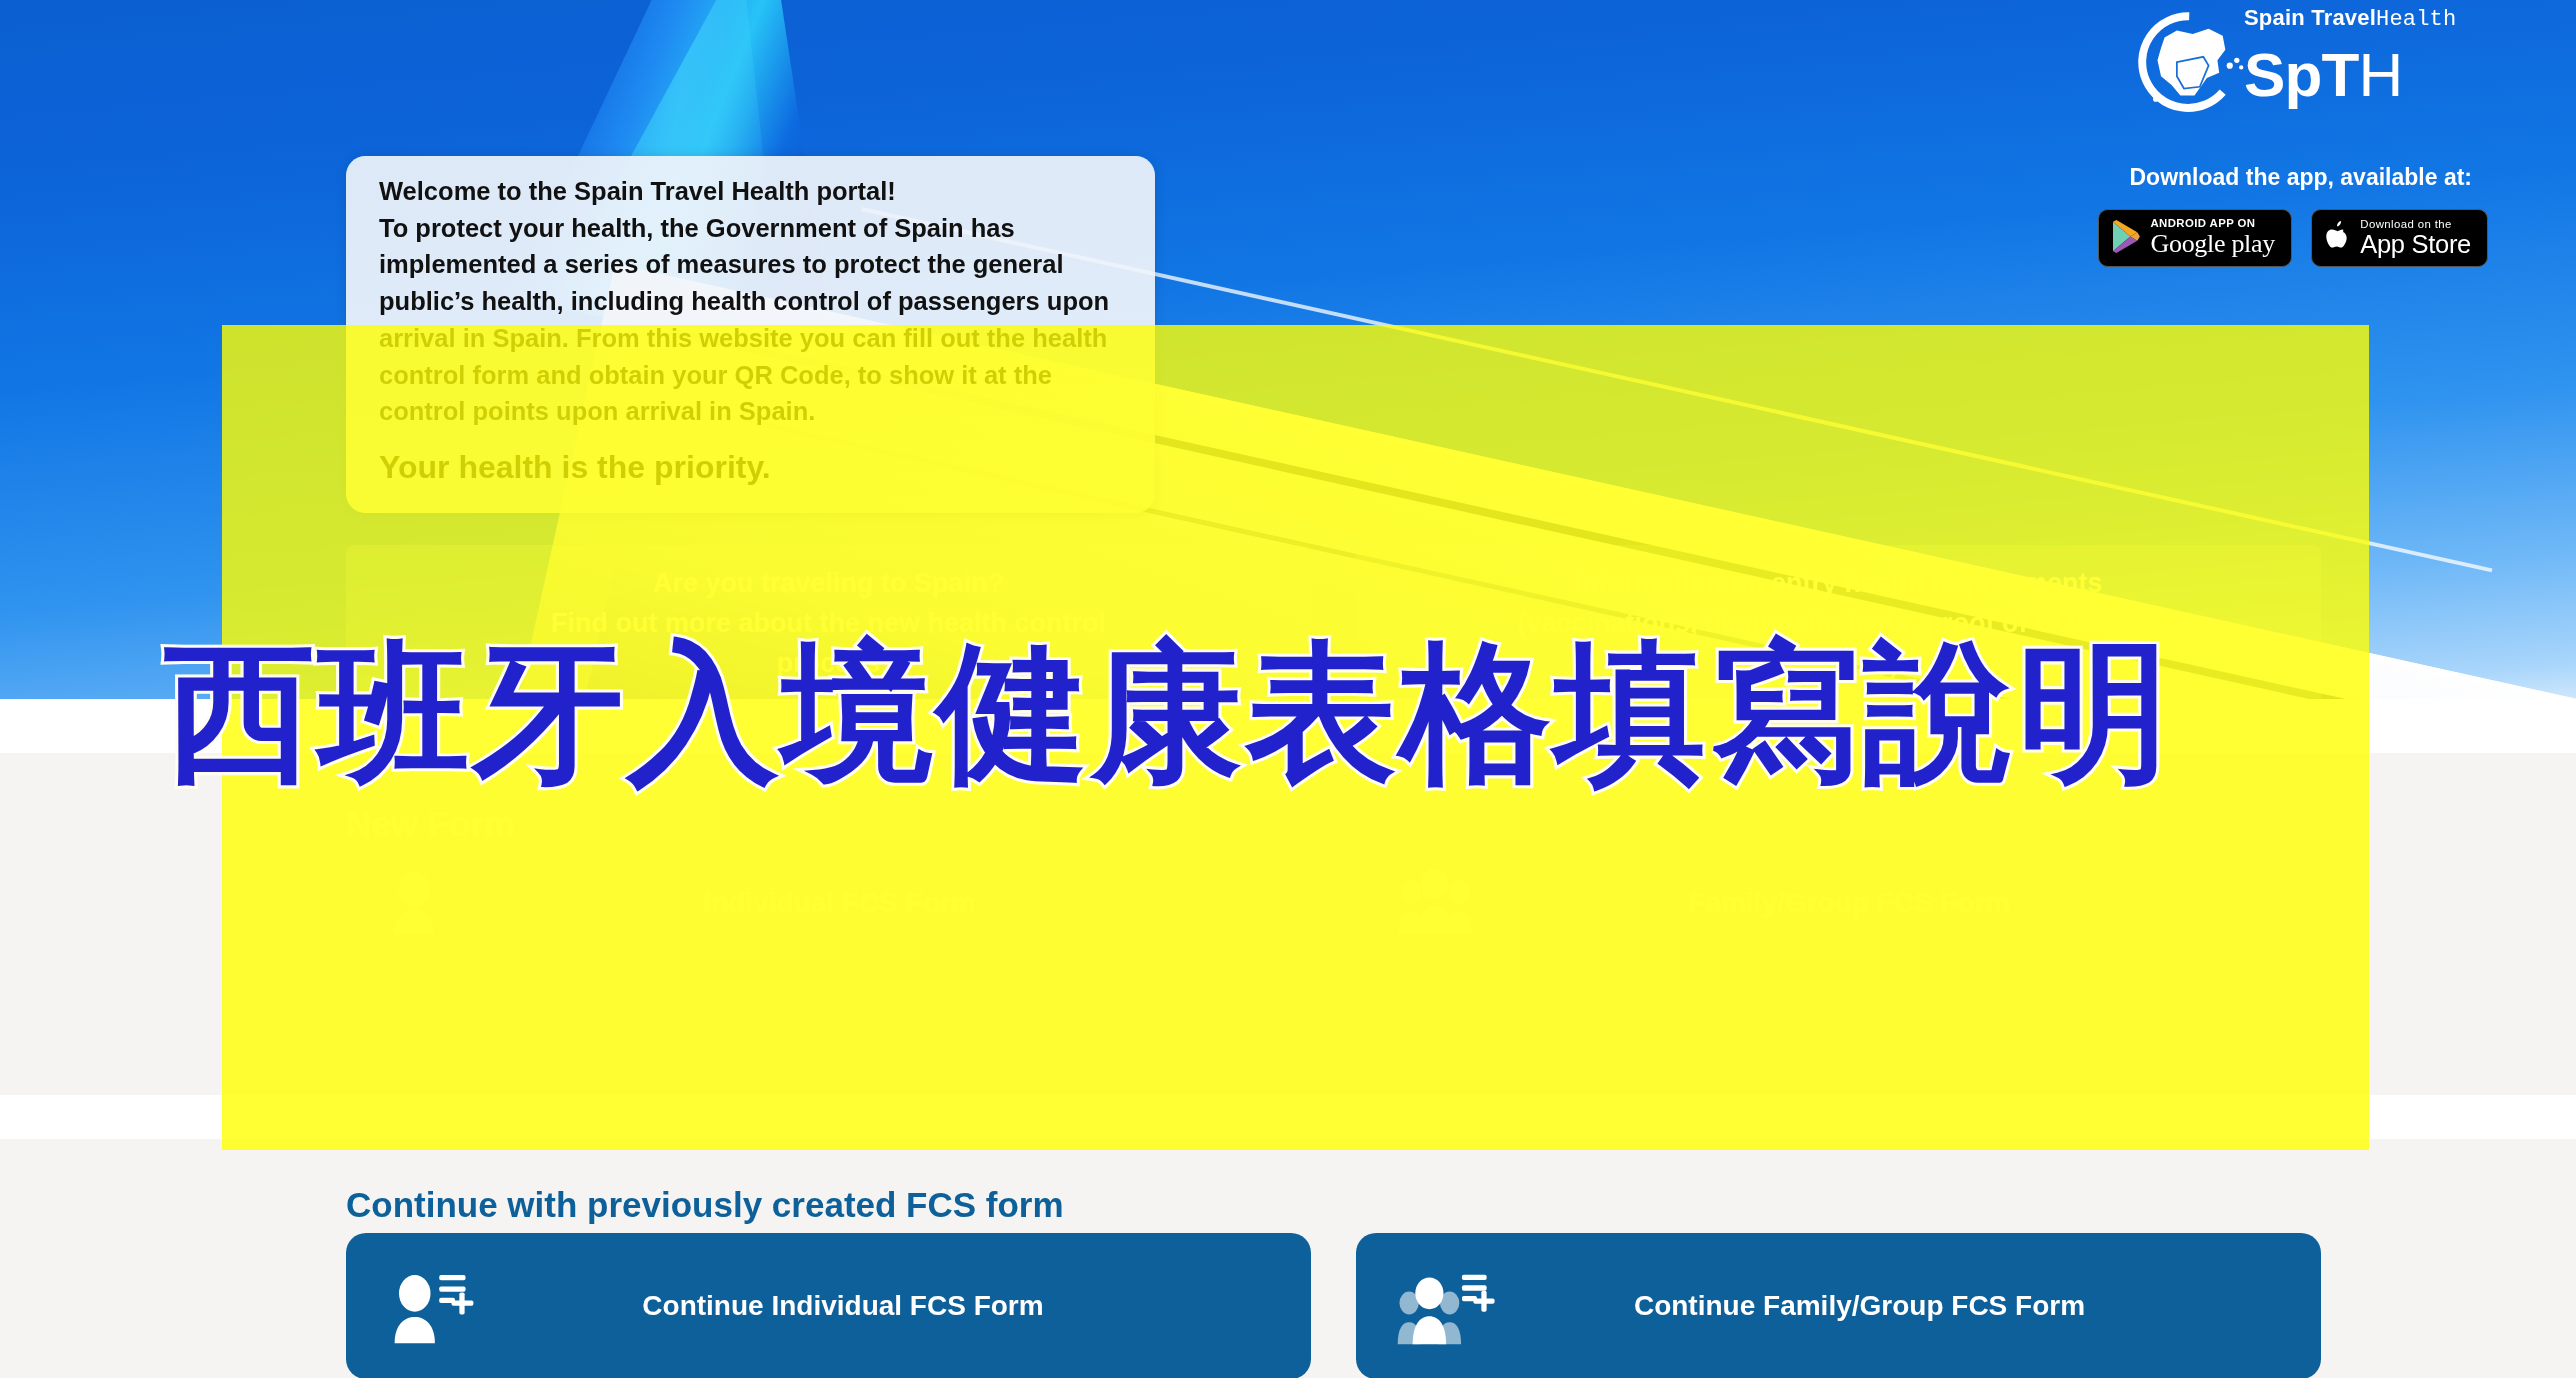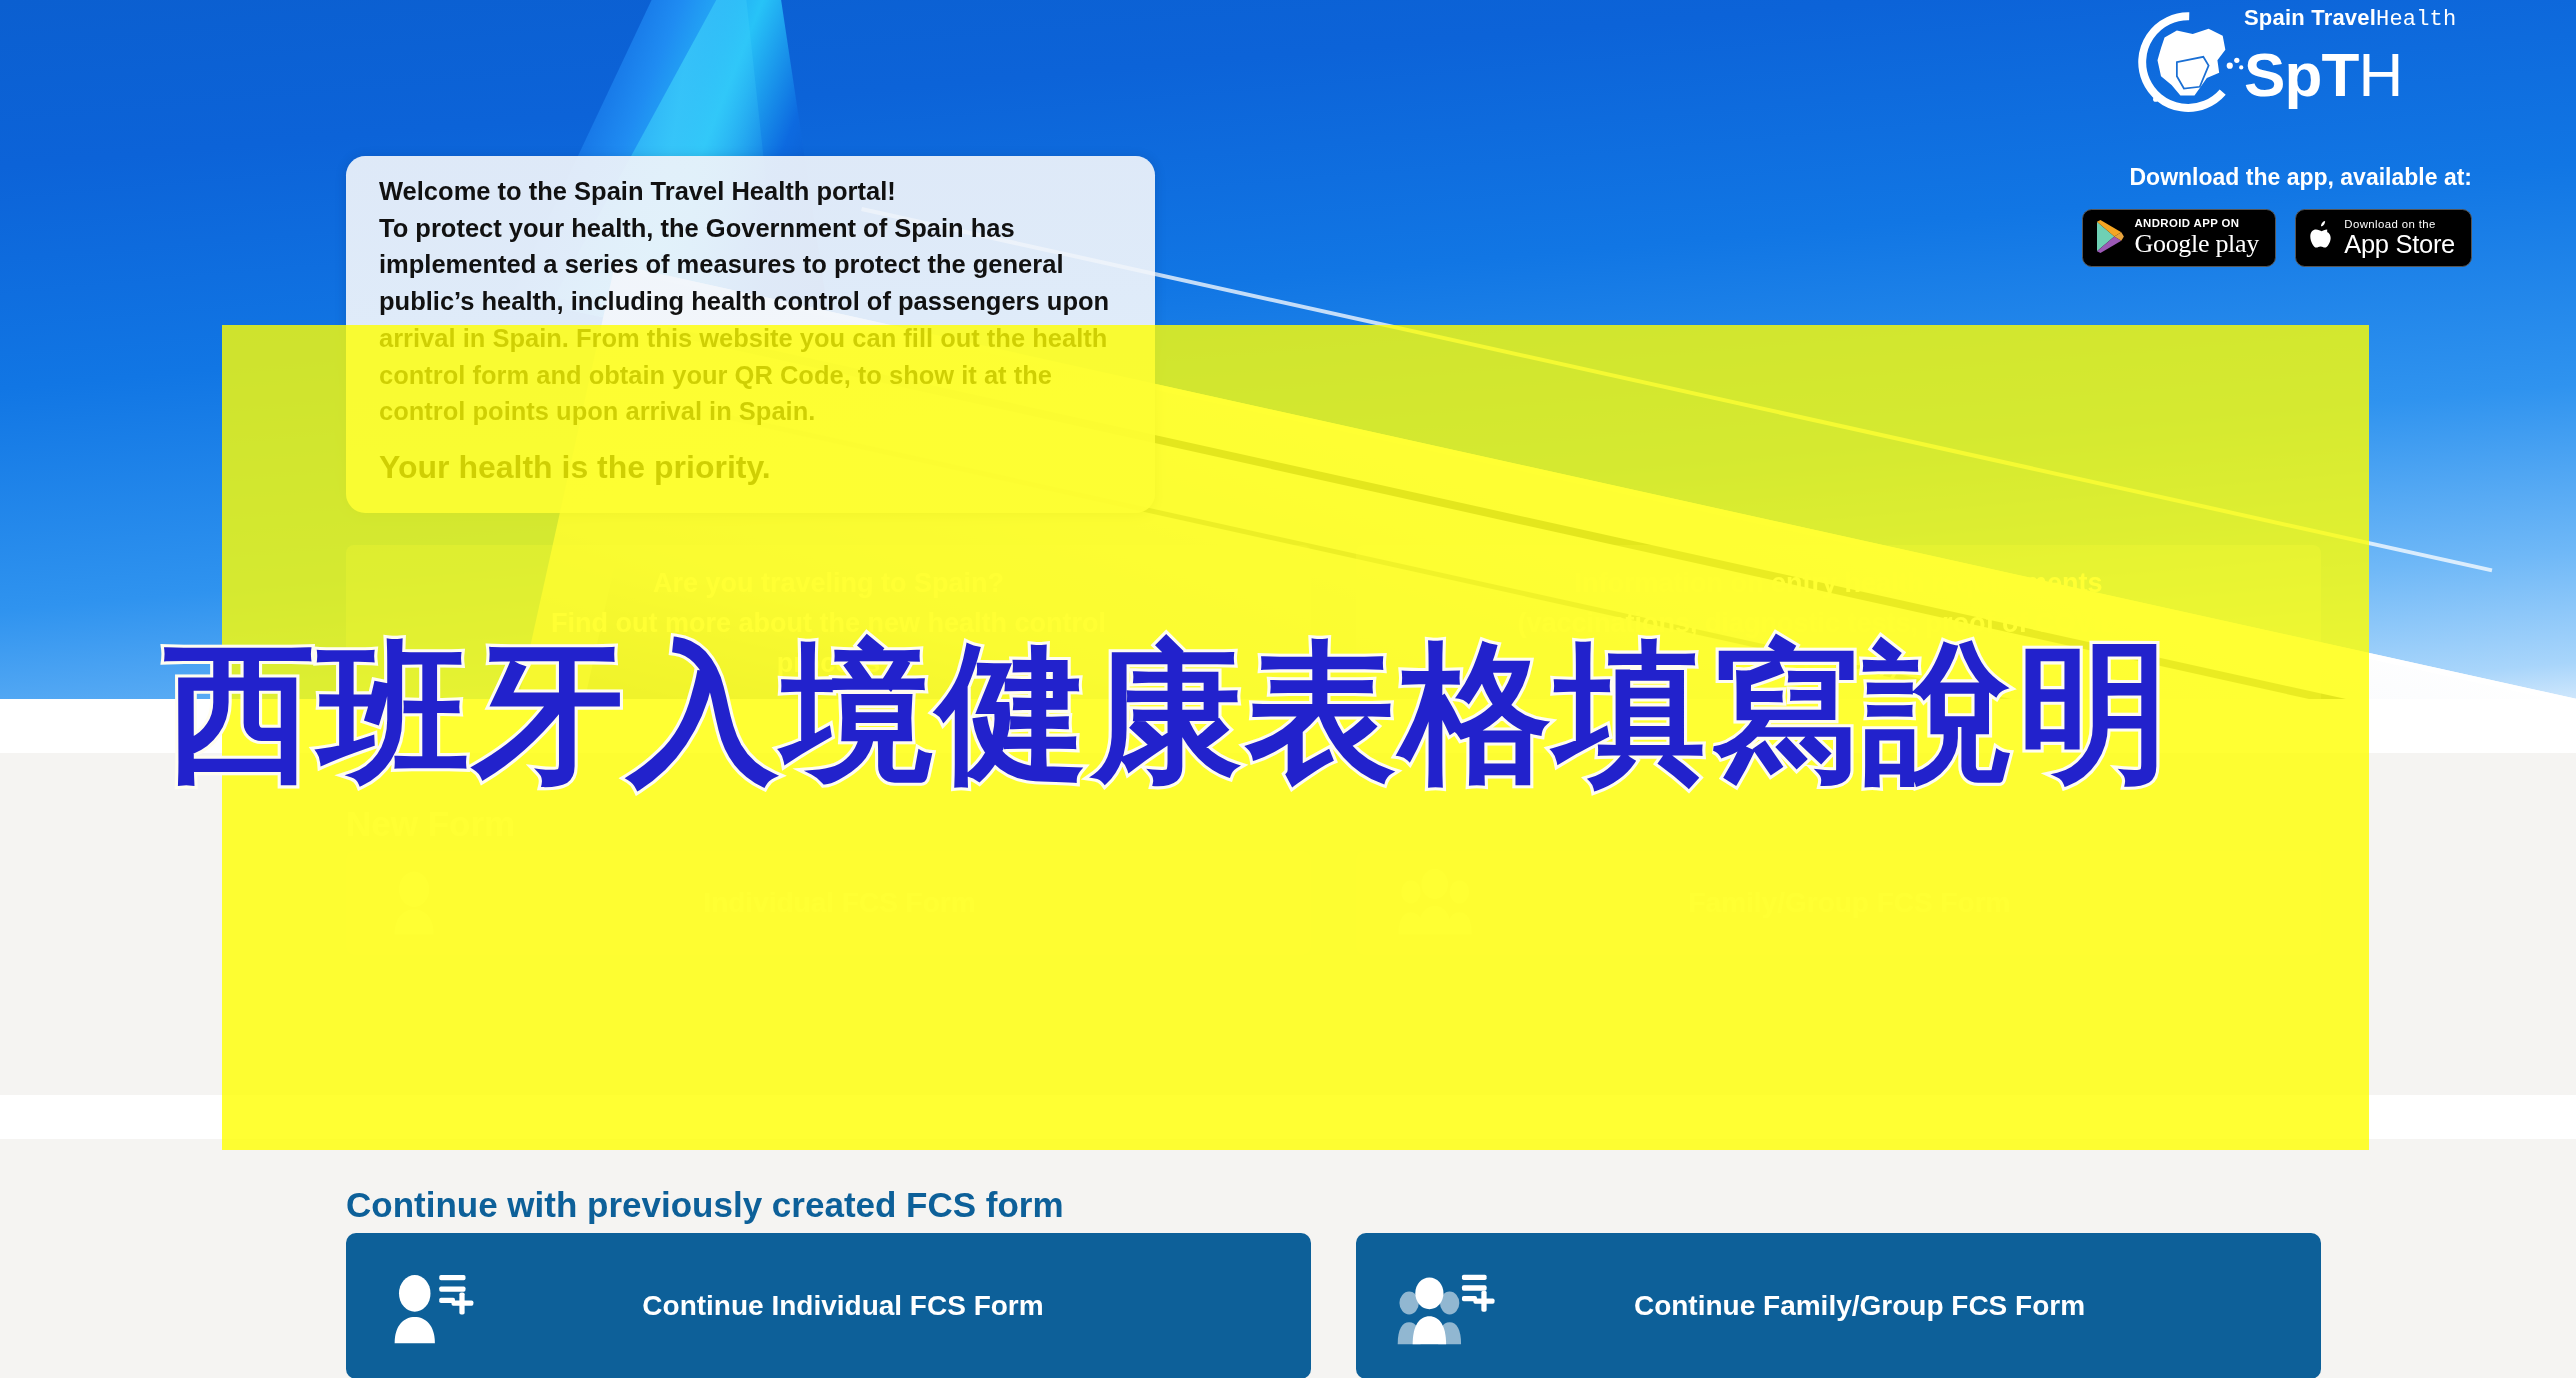--- a/index.html
+++ b/index.html
@@ -71,7 +71,7 @@
     position:absolute;right:104px;top:164px;color:#ffffff;font-size:23px;
     font-weight:600;white-space:nowrap;text-align:right;
   }
-  #store-row{position:absolute;right:104px;top:209px;display:flex;gap:19.3px;padding-left:20px;}
+  #store-row{position:absolute;right:88px;top:209px;display:flex;gap:19.3px;padding-left:20px;}
   .store-badge{
     height:58px;border-radius:9.7px;background:#000;border:0.9px solid #555;
     display:flex;align-items:center;padding:0 16px 0 12.3px;box-sizing:border-box;

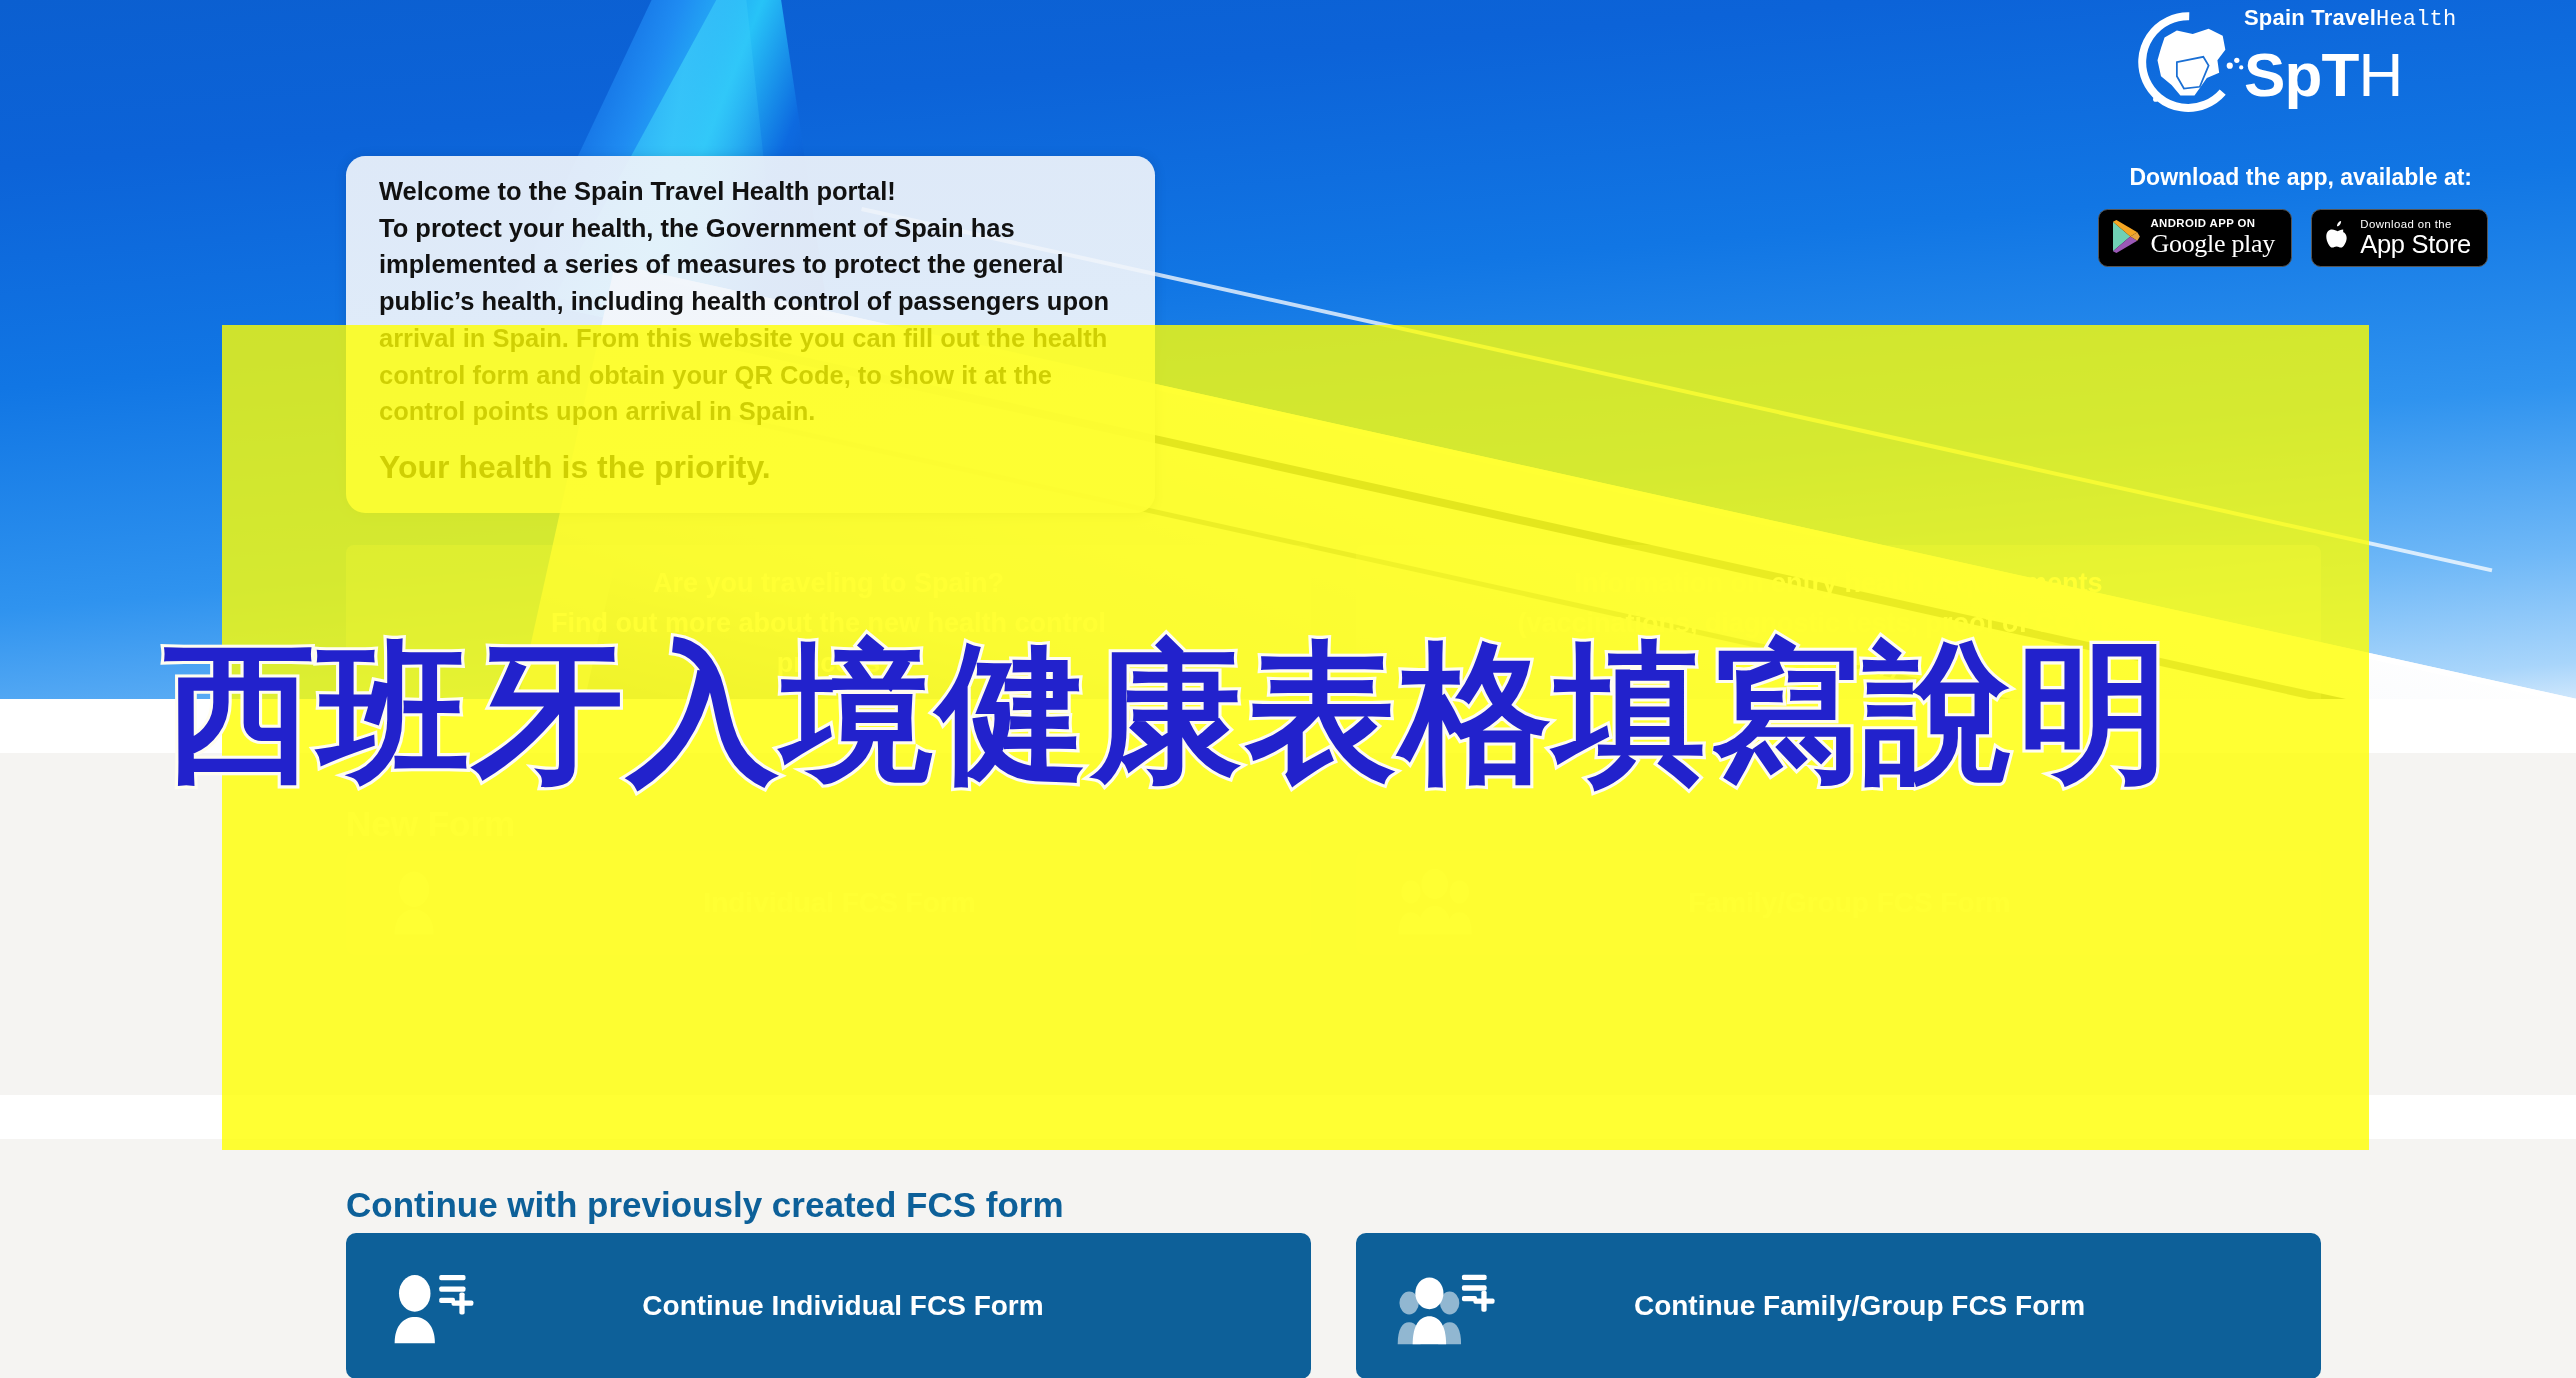--- a/index.html
+++ b/index.html
@@ -135,7 +135,7 @@
     white-space:nowrap;
   }
   .continue-btn{
-    position:absolute;top:1233px;width:965px;height:146px;border-radius:10px;
+    position:absolute;top:1233px;width:965px;height:146px;border-radius:20px;
     background:#0d6099;display:flex;align-items:center;box-sizing:border-box;padding:0 39px;
   }
   #btn-individual-continue{left:346px;}

